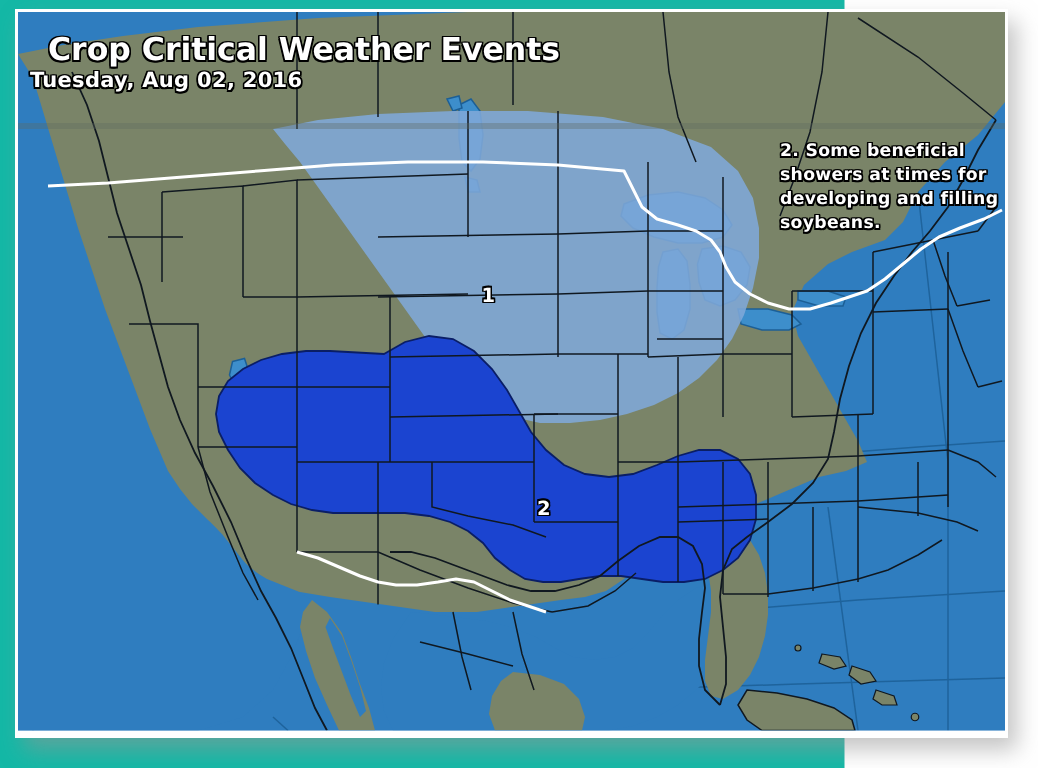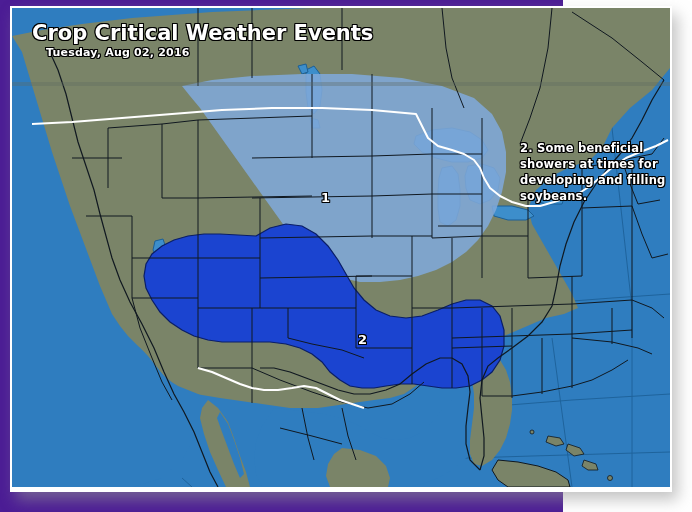--- a/index.html
+++ b/index.html
@@ -18,7 +18,7 @@
     position: relative;
     width: 563px;
     height: 512px;
-    background: #4c1d95;
+    background: #14b8a6;
   }
 
   

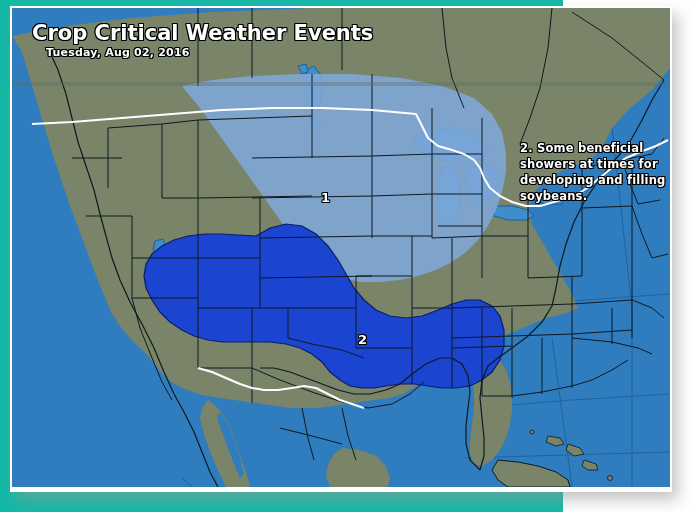--- a/index.html
+++ b/index.html
@@ -71,9 +71,9 @@
     letter-spacing: 0px;
   }
   #subtitle {
-    left: 34px;
+    left: 8px;
     top: 38px;
-    font-size: 11px;
+    font-size: 14px;
   }
 
   #note-left {

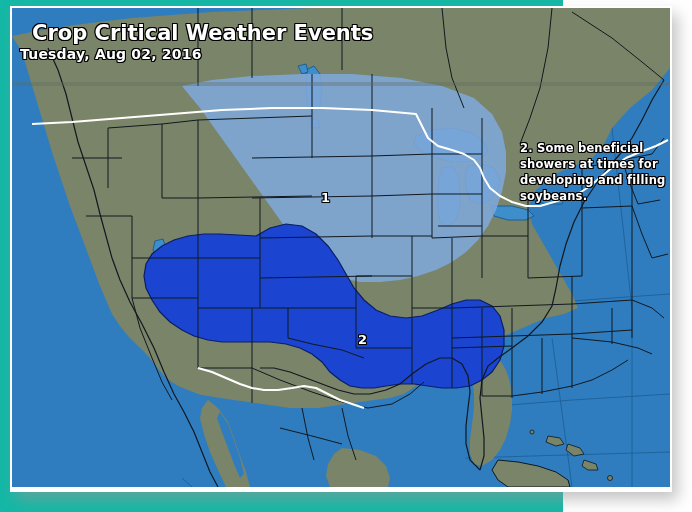--- a/index.html
+++ b/index.html
@@ -89,7 +89,6 @@
     font-size: 11.5px;
     line-height: 16px;
     width: 172px;
-    margin-top: 48px;
   }
 
   .region-label {

